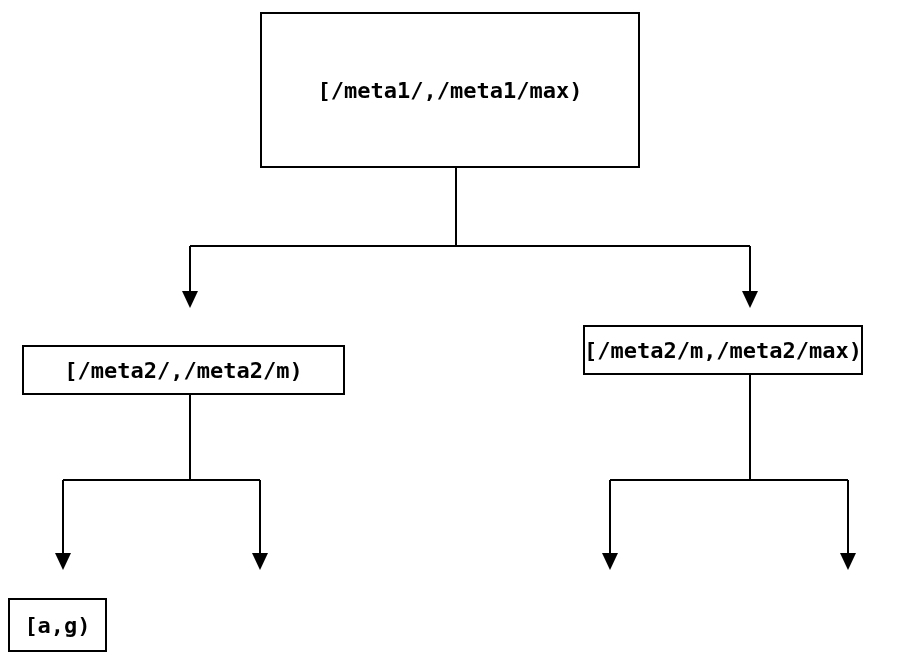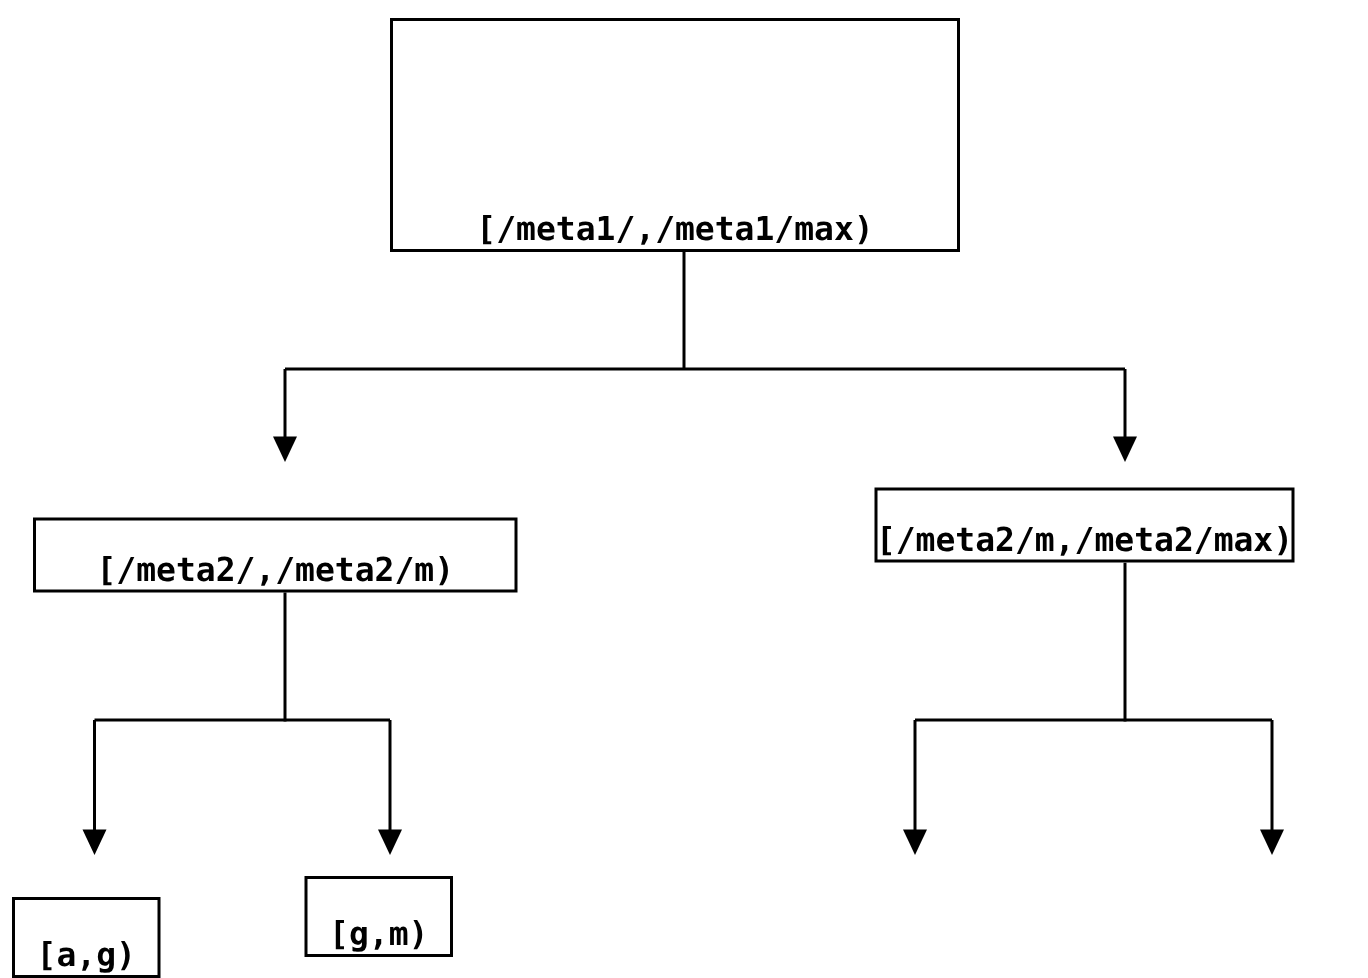--- a/index.html
+++ b/index.html
@@ -27,7 +27,7 @@
     border: 2px solid #000000;
     background: #ffffff;
     display: flex;
-    align-items: flex-end;
+    align-items: center;
     justify-content: center;
   }
   .node-label {

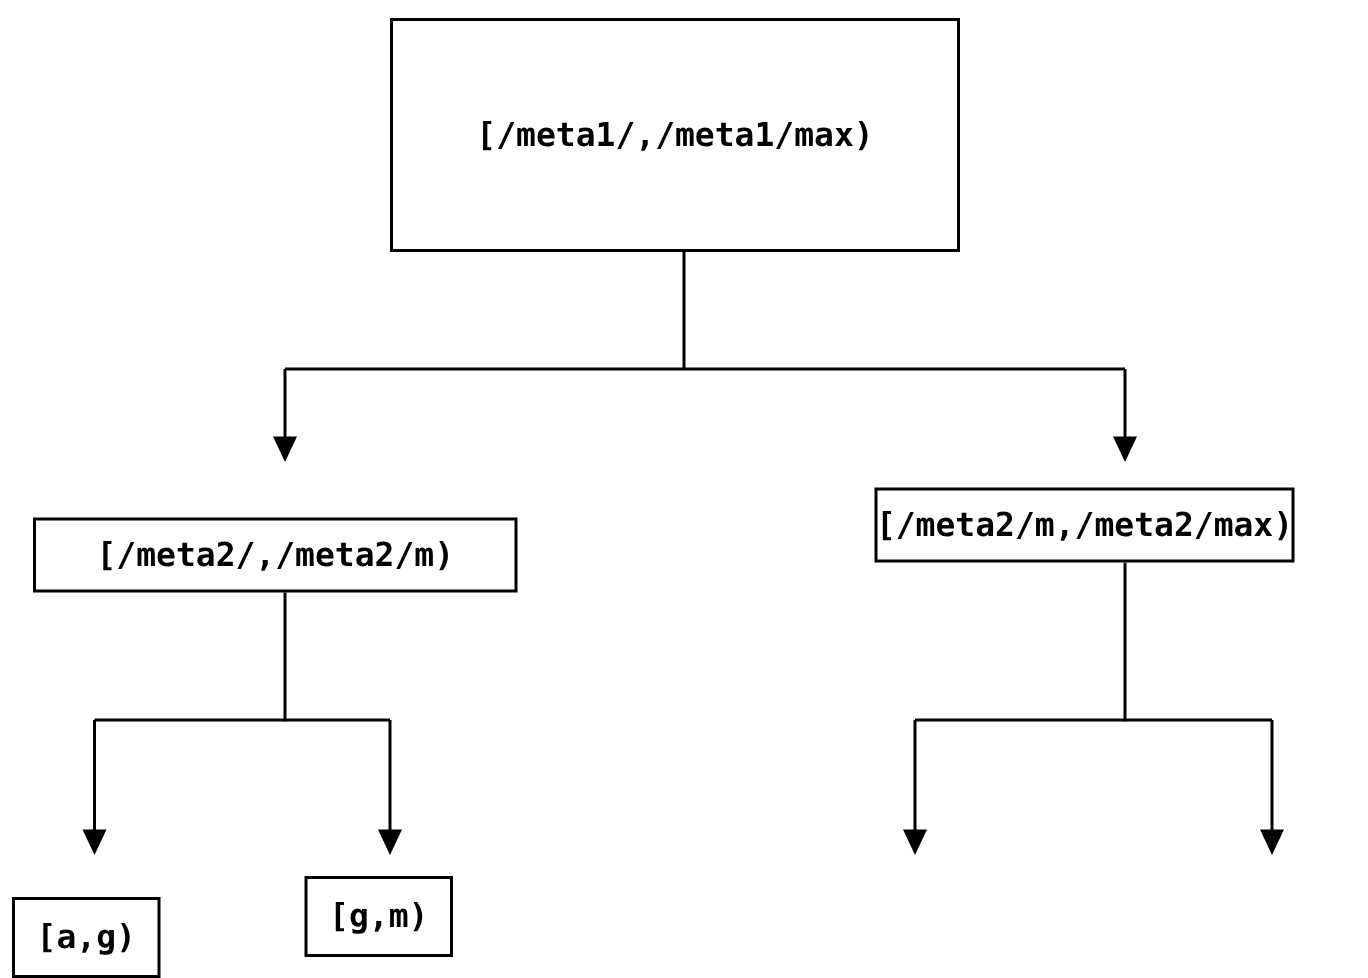--- a/index.html
+++ b/index.html
@@ -97,9 +97,6 @@
     <span class="node-label">[a,g)</span>
   </div>
 
-  <div class="node node-leaf-2">
-    <span class="node-label">[g,m)</span>
-  </div>
 
 
 

